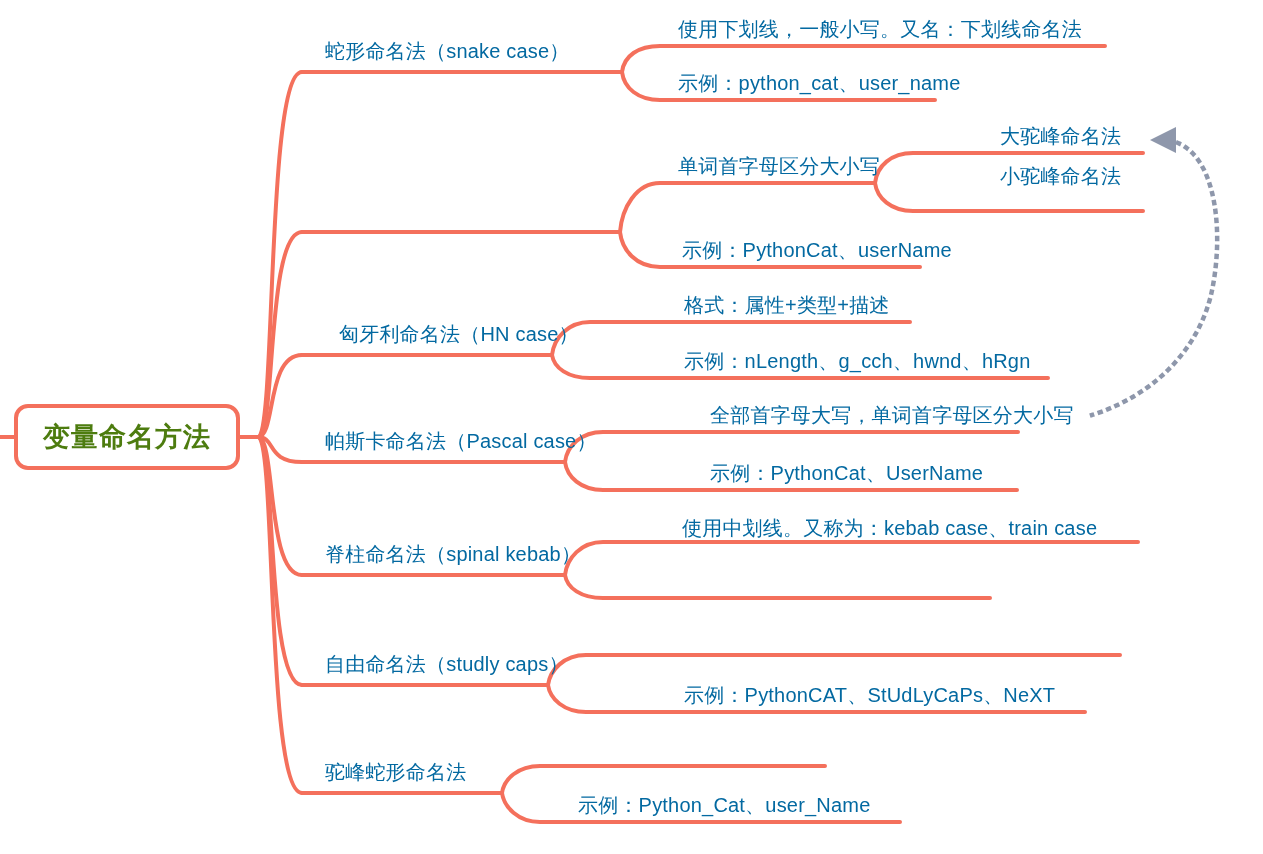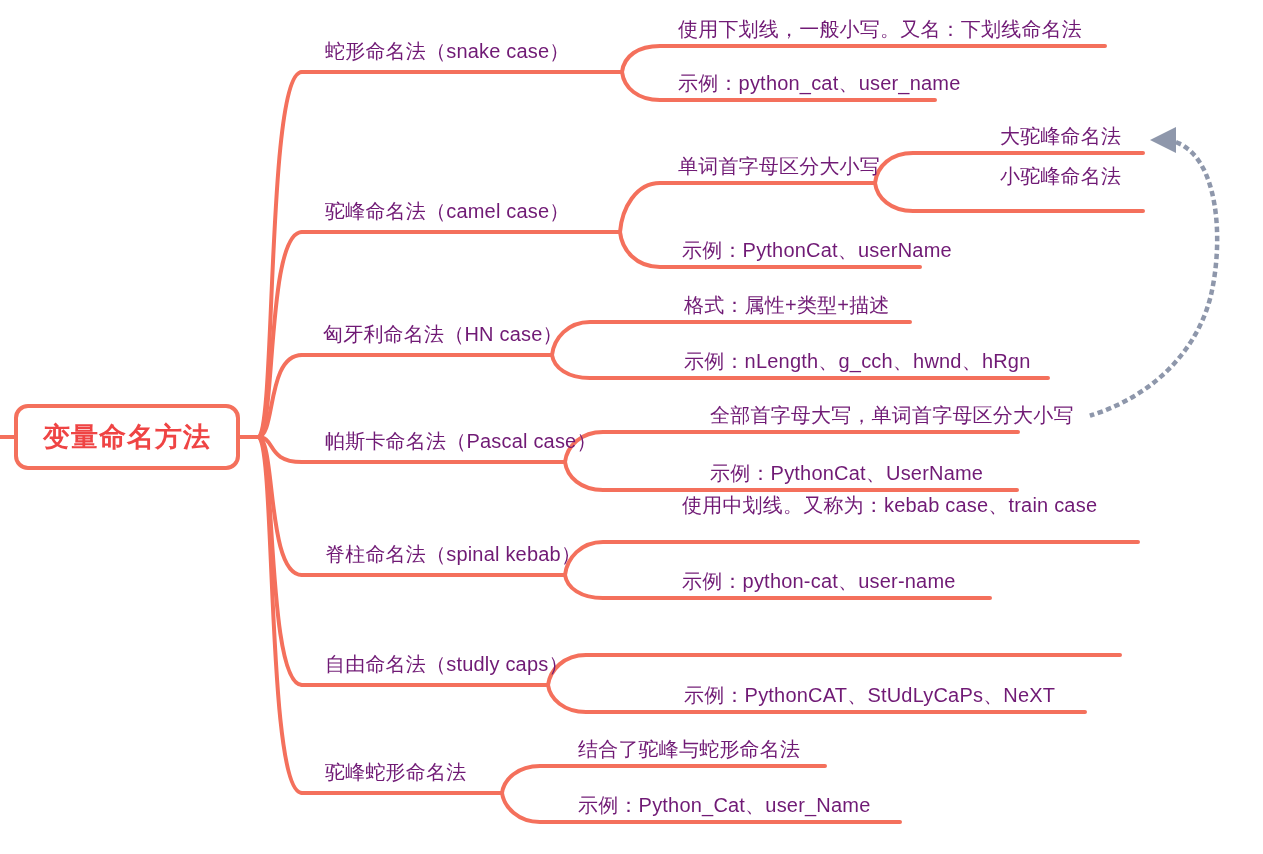--- a/index.html
+++ b/index.html
@@ -15,7 +15,7 @@
     position:absolute;
     font-size:20px;
     line-height:26px;
-    color:#701a75;
+    color:#0369a1;
     white-space:nowrap;
     letter-spacing:0.2px;
   }

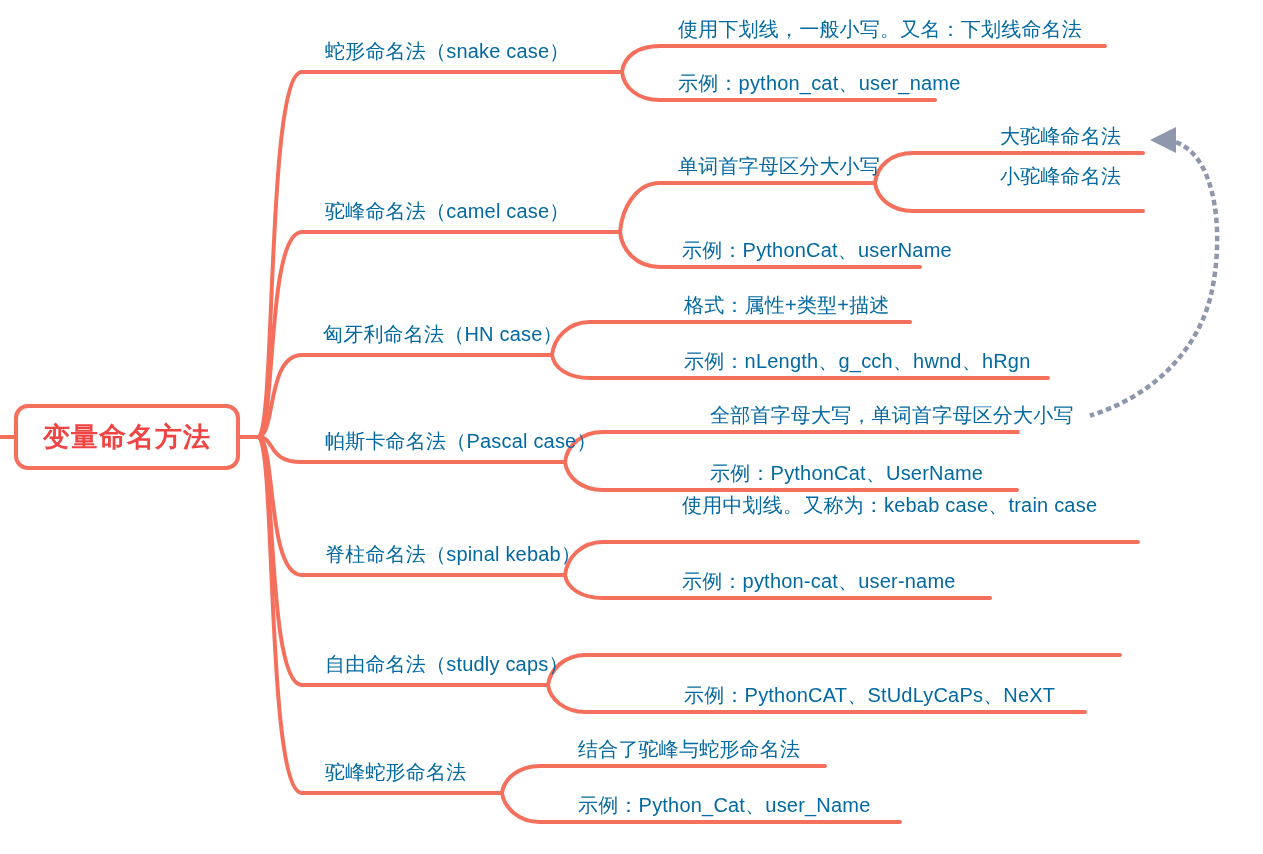--- a/index.html
+++ b/index.html
@@ -100,7 +100,6 @@
   <div class="topic" style="left:678px;top:16px">使用下划线，一般小写。又名：下划线命名法</div>
   <div class="topic" style="left:678px;top:70px">示例：python_cat、user_name</div>
 
-  <div class="topic" style="left:325px;top:198px">驼峰命名法（camel case）</div>
   <div class="topic" style="left:678px;top:153px">单词首字母区分大小写</div>
   <div class="topic" style="left:1000px;top:123px">大驼峰命名法</div>
   <div class="topic" style="left:1000px;top:163px">小驼峰命名法</div>

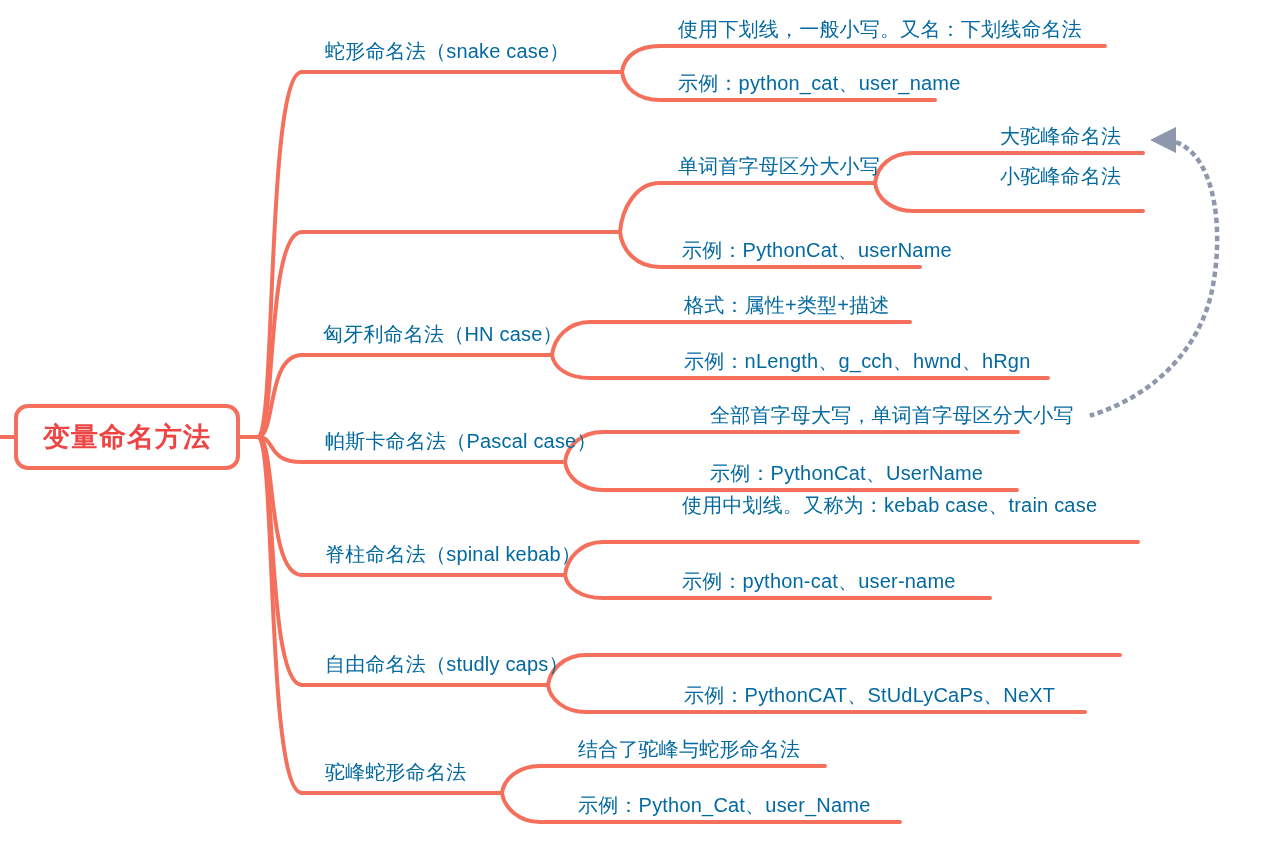--- a/index.html
+++ b/index.html
@@ -105,7 +105,7 @@
   <div class="topic" style="left:1000px;top:163px">小驼峰命名法</div>
   <div class="topic" style="left:682px;top:237px">示例：PythonCat、userName</div>
 
-  <div class="topic" style="left:323px;top:321px">匈牙利命名法（HN case）</div>
+  <div class="topic" style="left:339px;top:321px">匈牙利命名法（HN case）</div>
   <div class="topic" style="left:684px;top:292px">格式：属性+类型+描述</div>
   <div class="topic" style="left:684px;top:348px">示例：nLength、g_cch、hwnd、hRgn</div>
 

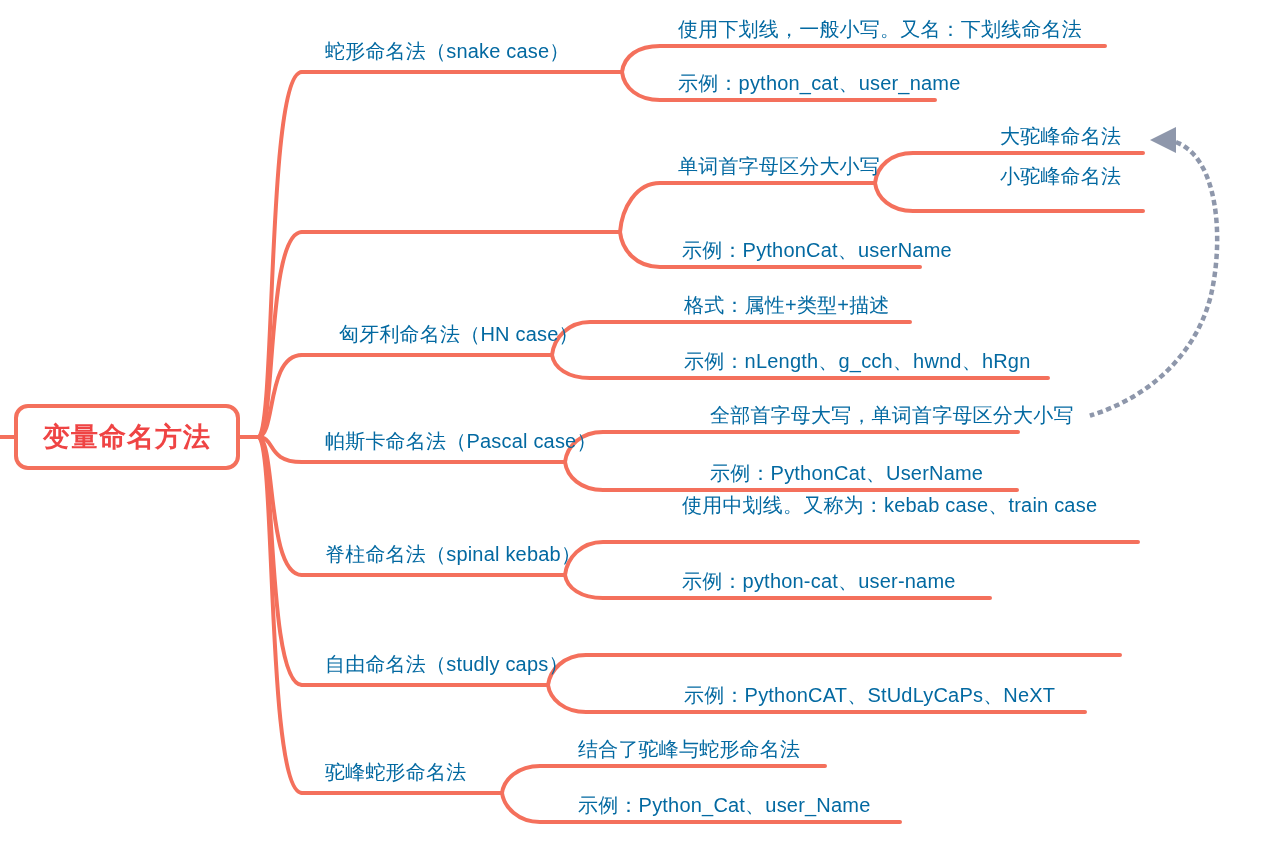--- a/index.html
+++ b/index.html
@@ -32,7 +32,7 @@
   .root-node span{
     font-size:27px;
     font-weight:bold;
-    color:#ef4444;
+    color:#4d7c0f;
     letter-spacing:1px;
     white-space:nowrap;
   }

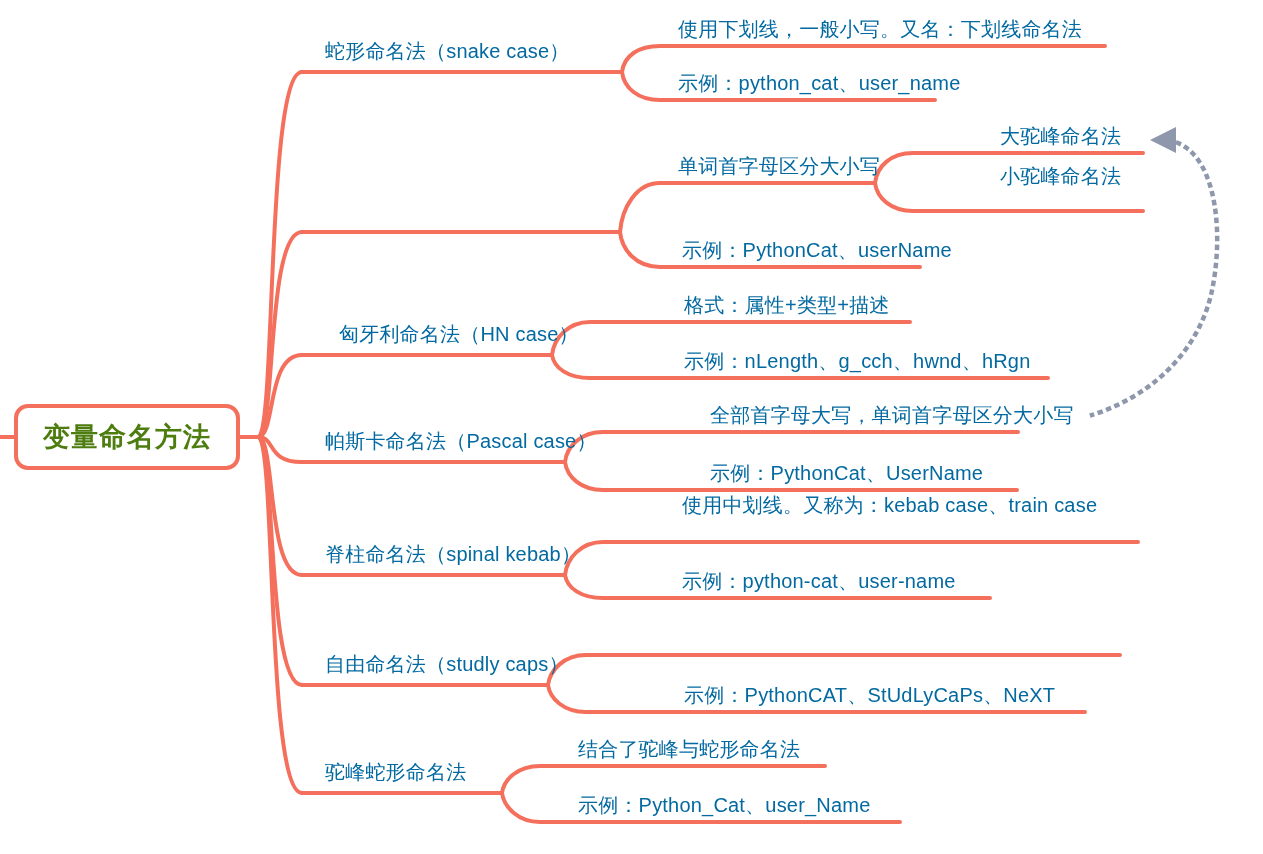--- a/index.html
+++ b/index.html
@@ -114,7 +114,7 @@
   <div class="topic" style="left:710px;top:460px">示例：PythonCat、UserName</div>
 
   <div class="topic" style="left:325px;top:541px">脊柱命名法（spinal kebab）</div>
-  <div class="topic" style="left:682px;top:492px">使用中划线。又称为：kebab case、train case</div>
+  <div class="topic" style="left:682px;top:515px">使用中划线。又称为：kebab case、train case</div>
   <div class="topic" style="left:682px;top:568px">示例：python-cat、user-name</div>
 
   <div class="topic" style="left:325px;top:651px">自由命名法（studly caps）</div>

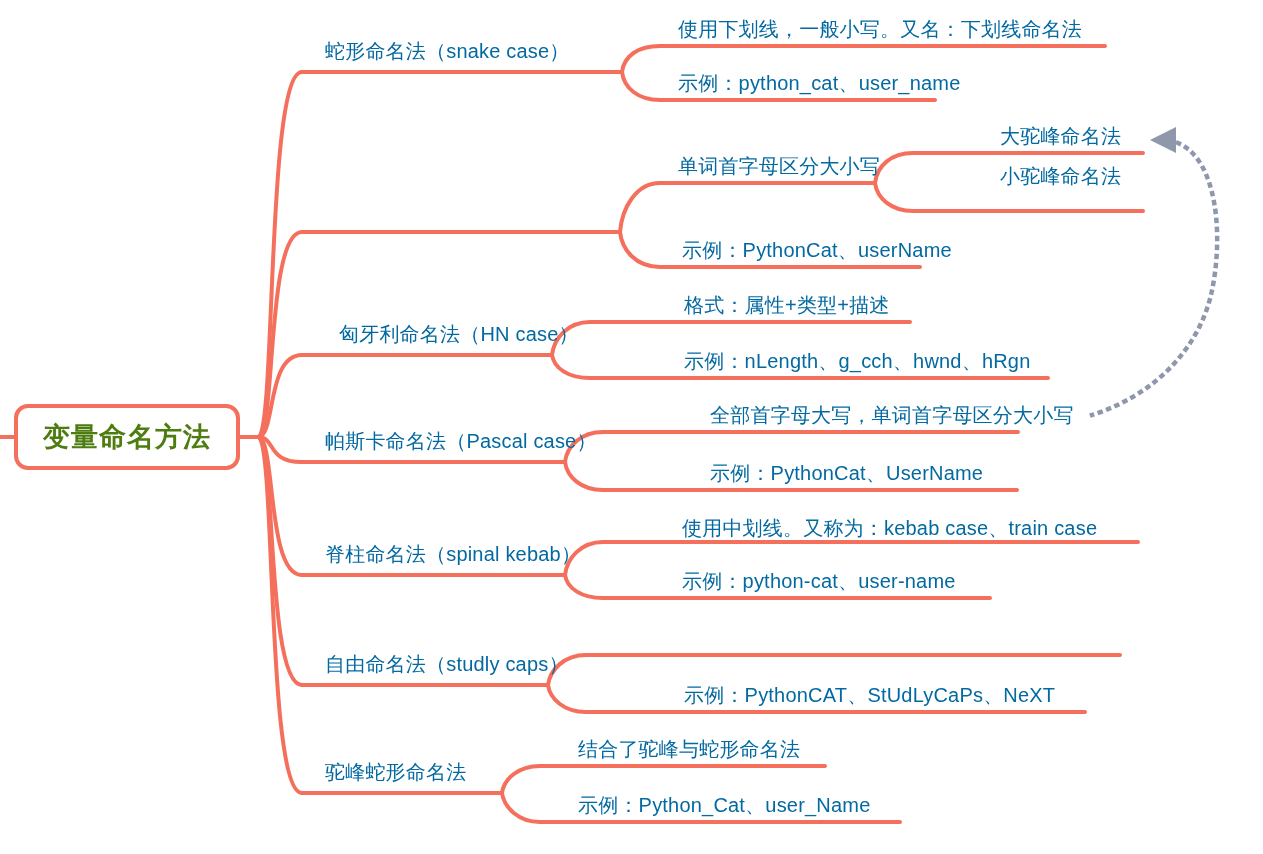--- a/index.html
+++ b/index.html
@@ -115,7 +115,6 @@
 
   <div class="topic" style="left:325px;top:541px">脊柱命名法（spinal kebab）</div>
   <div class="topic" style="left:682px;top:515px">使用中划线。又称为：kebab case、train case</div>
-  <div class="topic" style="left:682px;top:568px">示例：python-cat、user-name</div>
 
   <div class="topic" style="left:325px;top:651px">自由命名法（studly caps）</div>
   <div class="topic" style="left:684px;top:682px">示例：PythonCAT、StUdLyCaPs、NeXT</div>

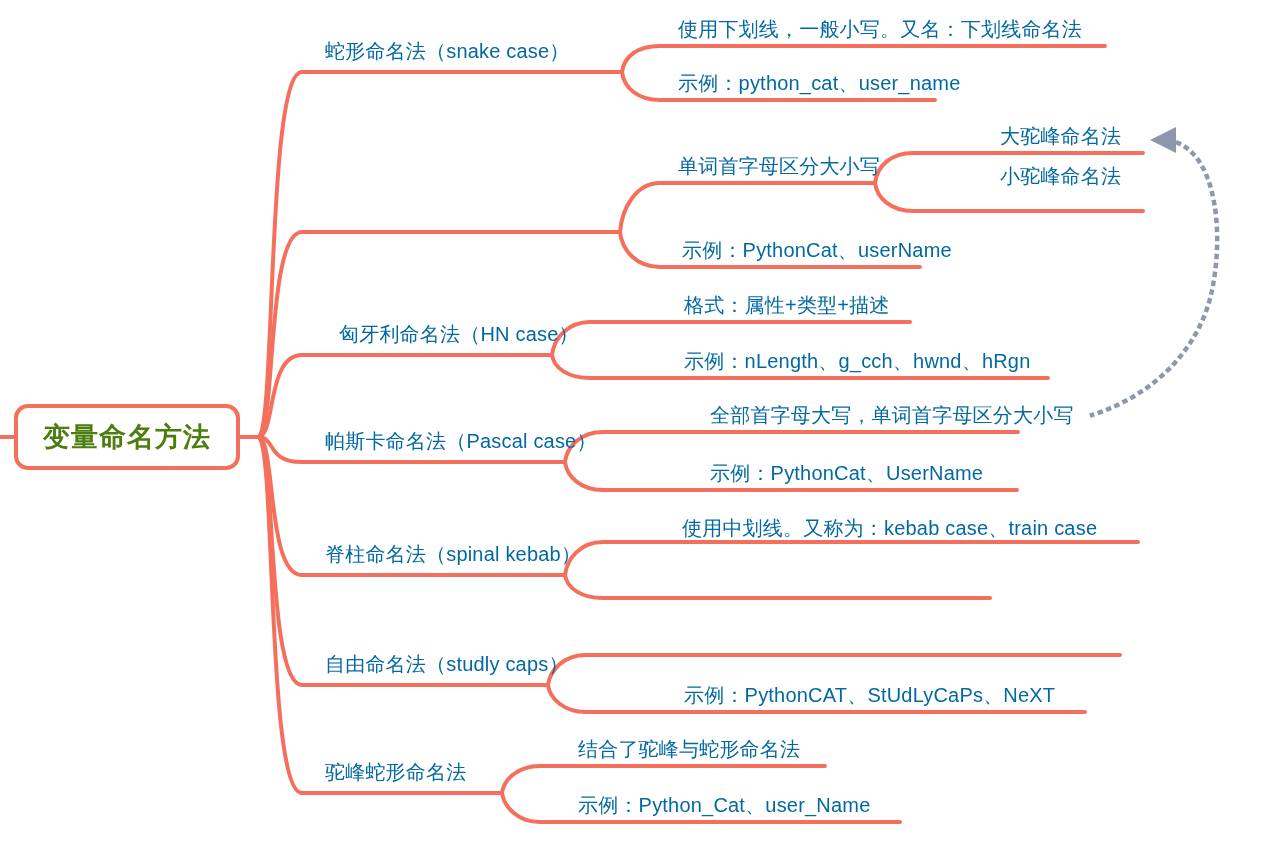--- a/index.html
+++ b/index.html
@@ -120,7 +120,6 @@
   <div class="topic" style="left:684px;top:682px">示例：PythonCAT、StUdLyCaPs、NeXT</div>
 
   <div class="topic" style="left:325px;top:759px">驼峰蛇形命名法</div>
-  <div class="topic" style="left:578px;top:736px">结合了驼峰与蛇形命名法</div>
   <div class="topic" style="left:578px;top:792px">示例：Python_Cat、user_Name</div>
 
 </div>

